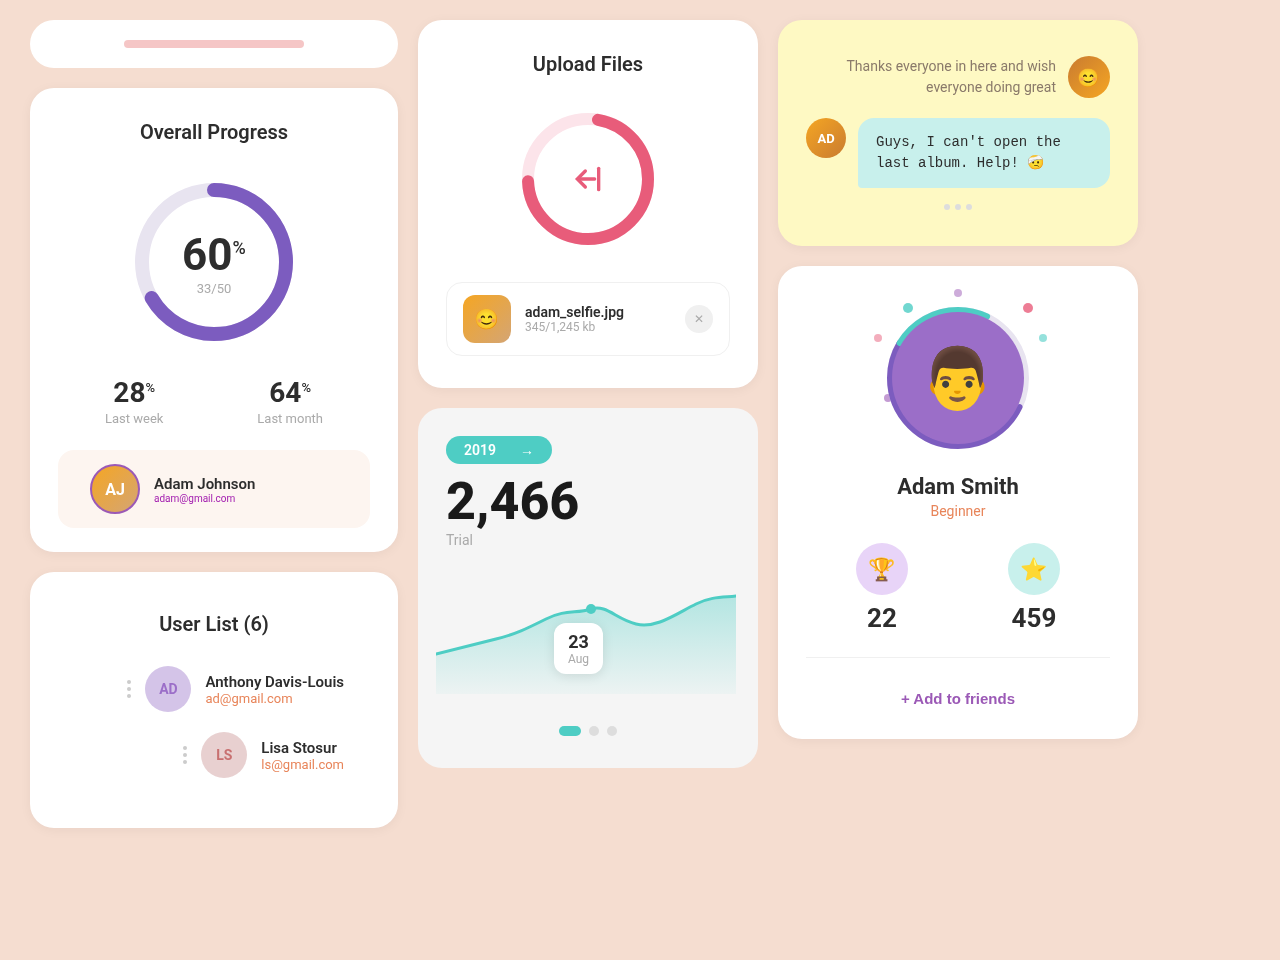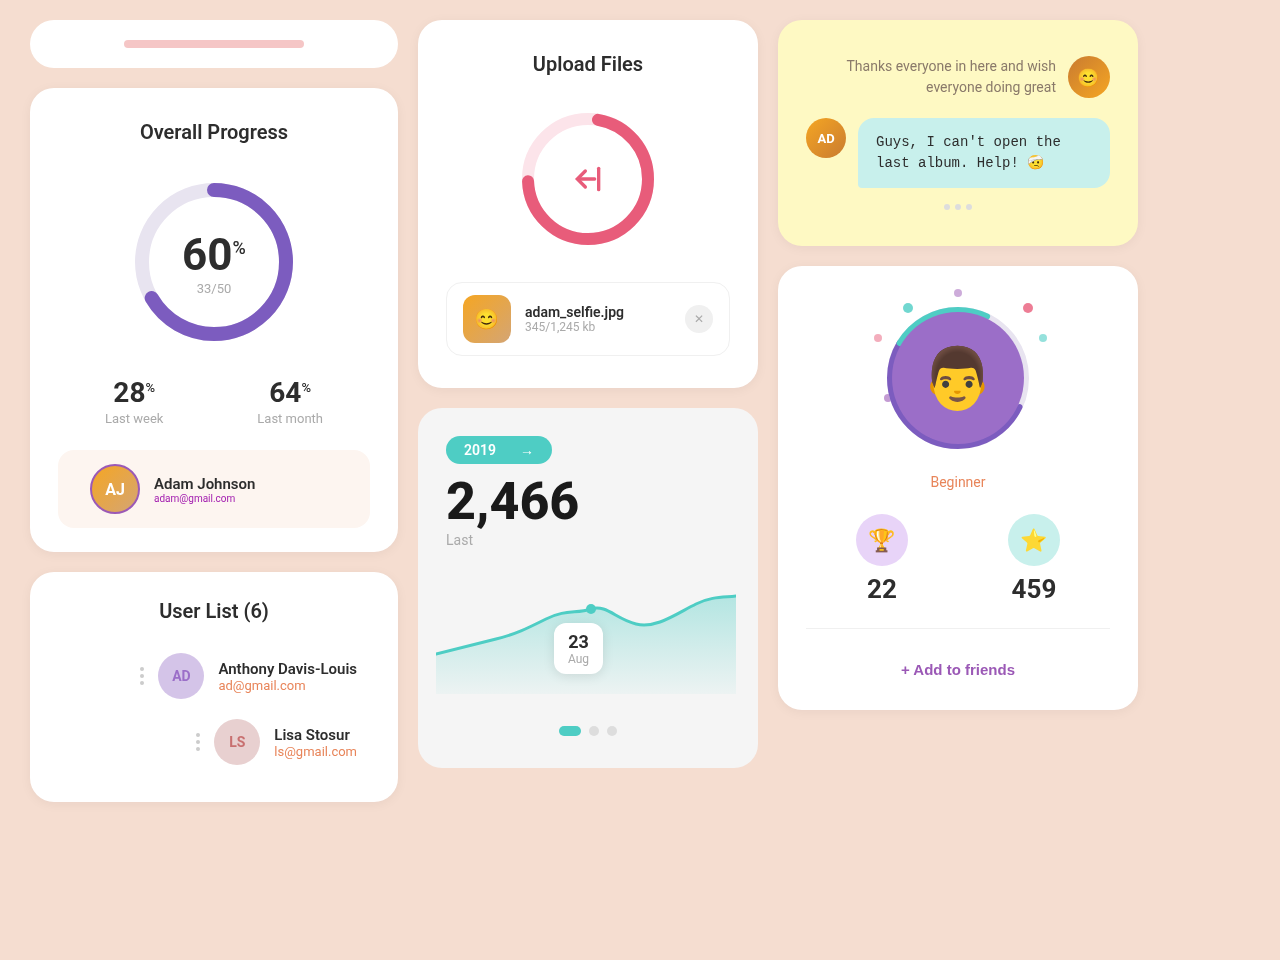--- a/index.html
+++ b/index.html
@@ -660,6 +660,7 @@
         </div>
       </div>
 
+      <div class="profile-name">Adam Smith</div>
       <div class="profile-role">Beginner</div>
 
       <div class="profile-stats">

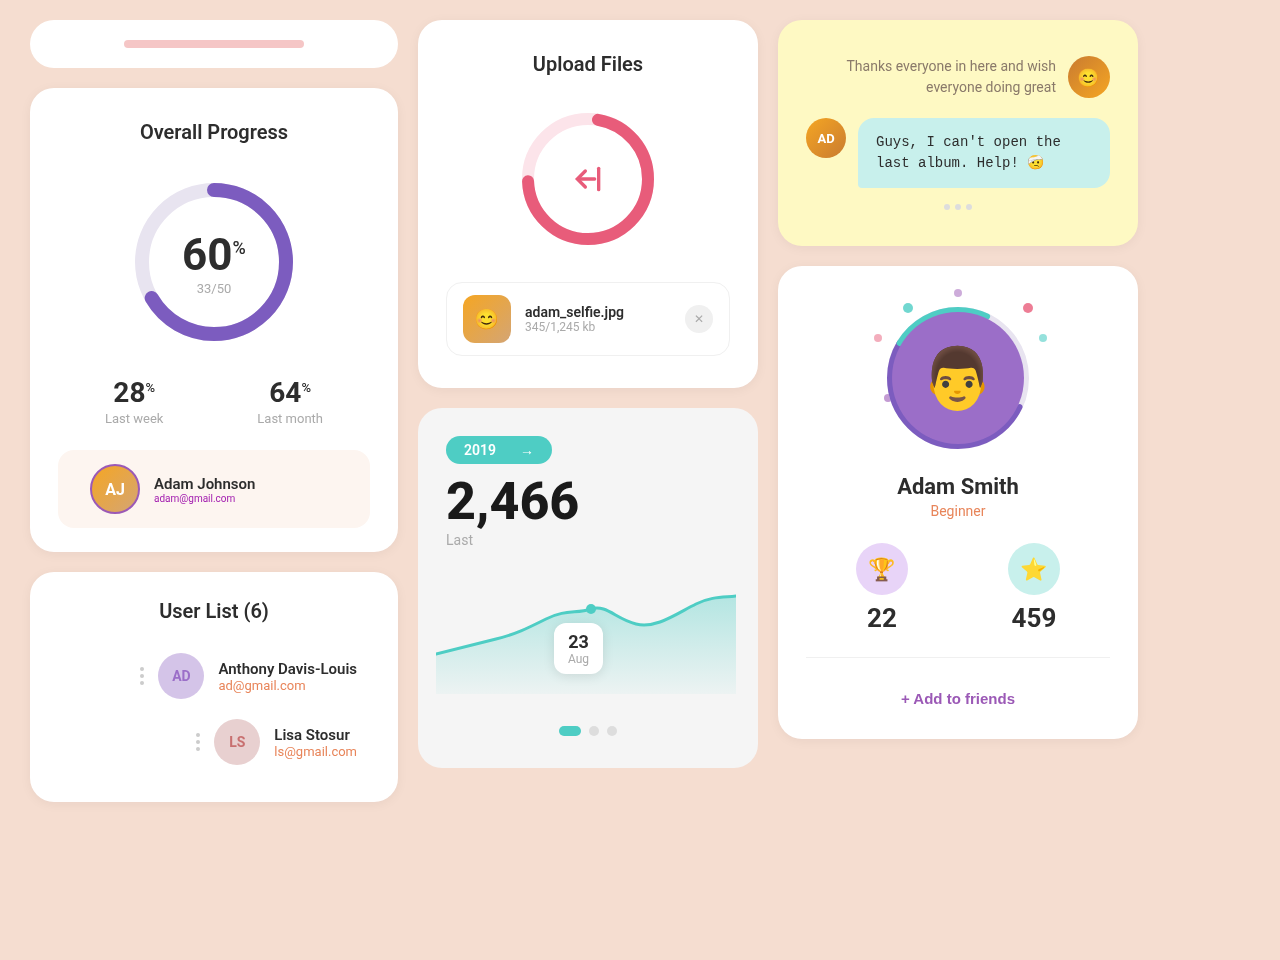--- a/index.html
+++ b/index.html
@@ -586,7 +586,7 @@
         </div>
       </div>
       <div class="big-stat">2,466</div>
-      <div class="trial-label">Last</div>
+      <div class="trial-label">Trial</div>
 
       <div class="chart-area">
         <svg width="300" height="130" viewBox="0 0 300 130" style="position:absolute;top:0;left:-10px;">

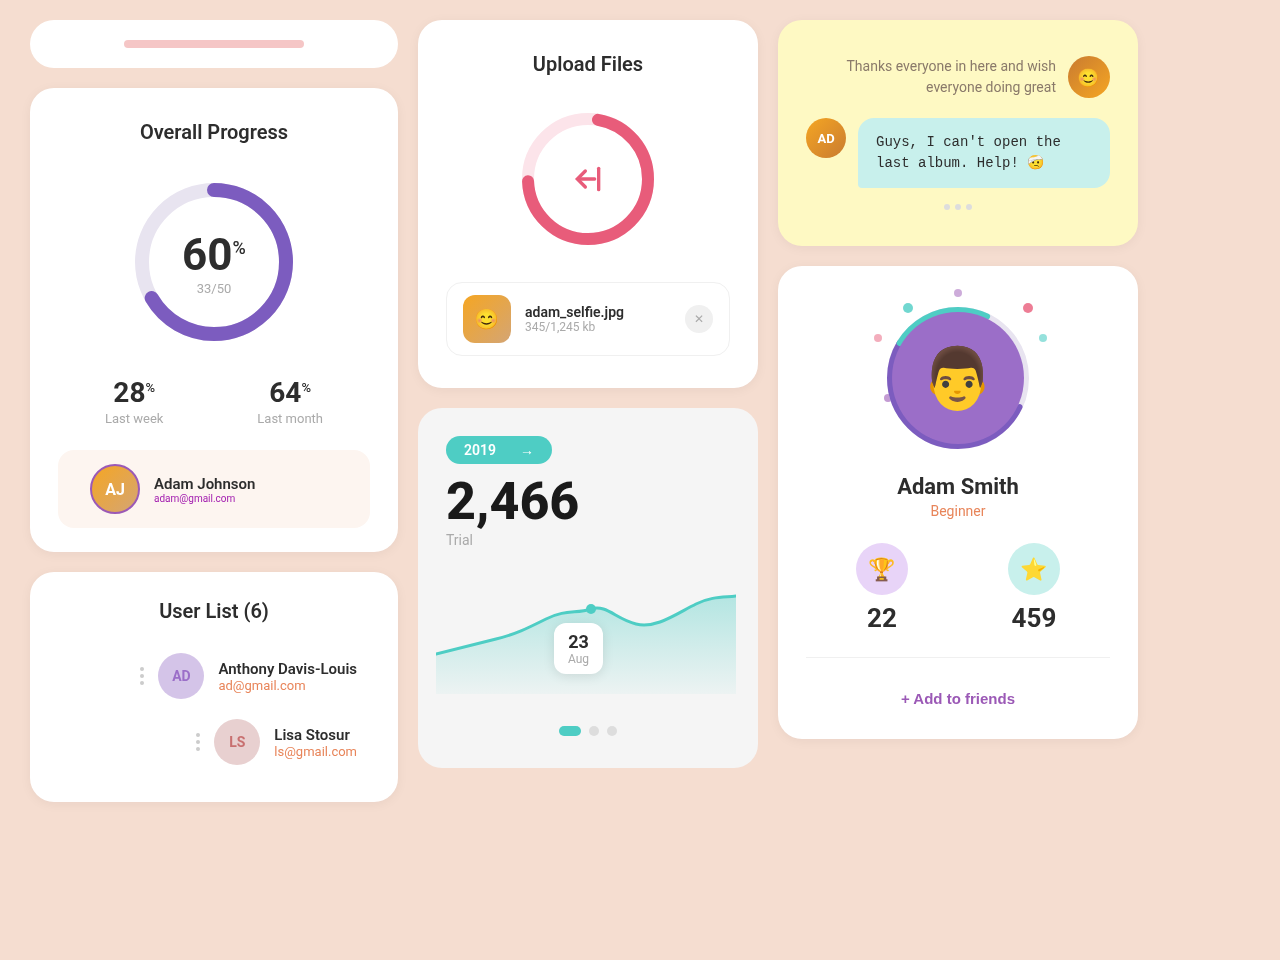--- a/index.html
+++ b/index.html
@@ -126,7 +126,7 @@
     .user-list-card {
       background: #fff;
       border-radius: 24px;
-      padding: 27px;
+      padding: 40px;
     }
     .user-list-card h2 {
       text-align: center;

